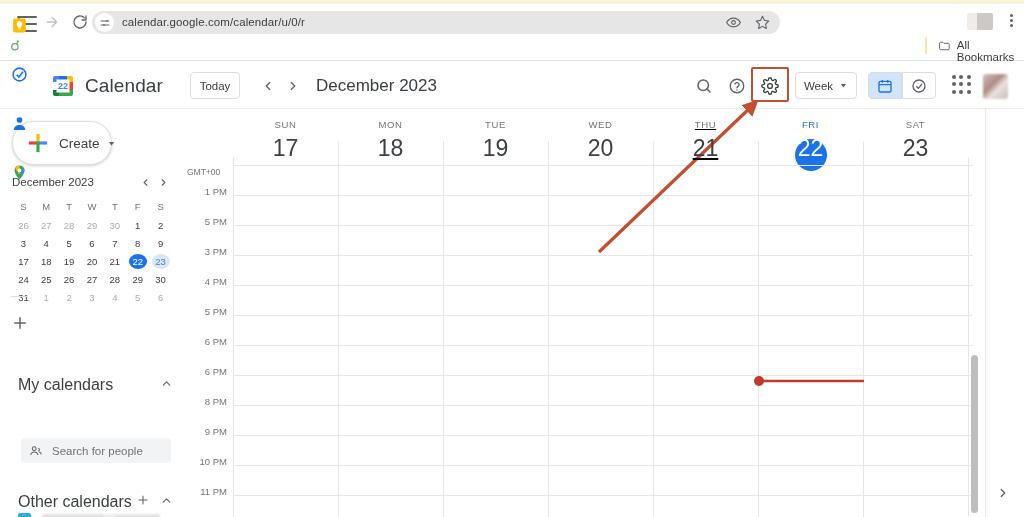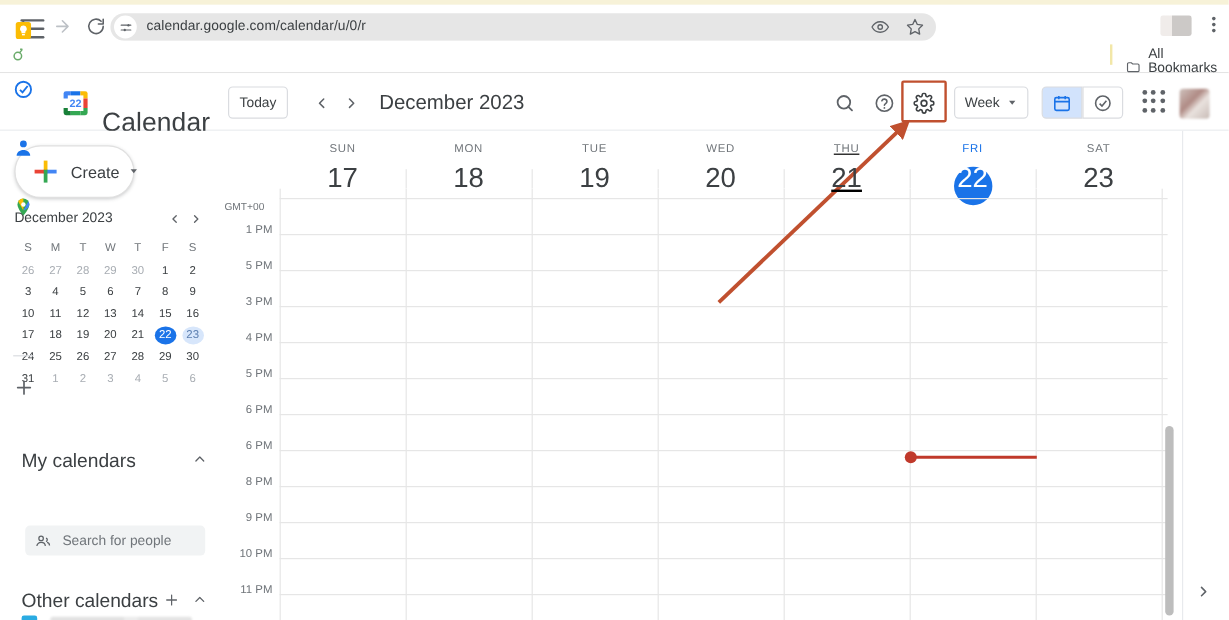--- a/index.html
+++ b/index.html
@@ -46,7 +46,7 @@
   .bookmarkbar { position:absolute; left:0; top:34px; width:1024px; height:27px; background:#fff; border-bottom:1px solid #e4e4e4;}
   .bm-ico { position:absolute; left:8px; top:38px; width:16px; height:16px; }
   .bm-div { position:absolute; left:925px; top:37px; width:2px; height:17px; background:#f2e7a8; }
-  .allbm { position:absolute; left:938px; top:39px; display:flex; align-items:flex-end; gap:6px; font-size:11.5px; color:#3c4043; }
+  .allbm { position:absolute; left:938px; top:39px; display:flex; align-items:flex-start; gap:6px; font-size:11.5px; color:#3c4043; }
 
   
   .calhead { position:absolute; left:0; top:61px; width:1024px; height:48px; background:#fff; border-bottom:1px solid #e8eaed; }

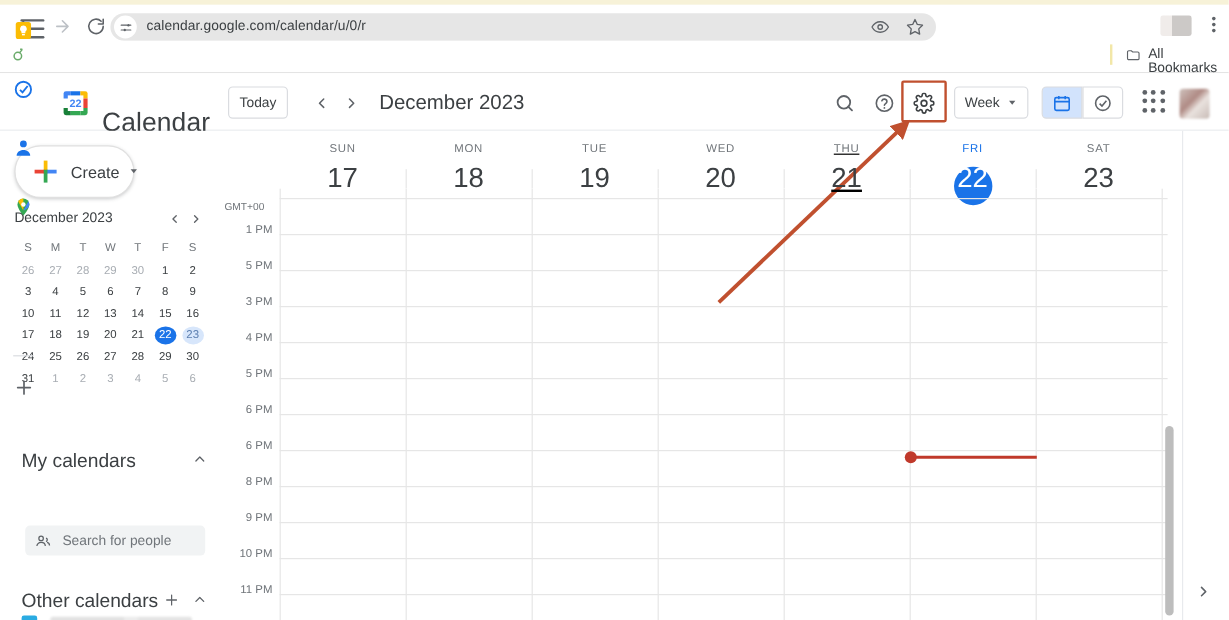--- a/index.html
+++ b/index.html
@@ -53,7 +53,7 @@
   .hamburger { position:absolute; left:17px; top:16px; width:20px; height:16px; }
   .hamburger i { display:block; height:2px; background:#5f6368; border-radius:1px; margin-bottom:5px; }
   .gcal-logo { position:absolute; left:50px; top:73px; width:26px; height:26px; }
-  .brand { position:absolute; left:85px; top:73px; font-size:22px; color:#3c4043; line-height:26px; letter-spacing:.1px;margin-top:16px;}
+  .brand { position:absolute; left:85px; top:73px; font-size:19px; color:#3c4043; line-height:26px; letter-spacing:.1px;}
   .todaybtn {
     position:absolute; left:190px; top:72px; width:50px; height:27px;
     border:1px solid #dadce0; border-radius:4px; background:#fff;

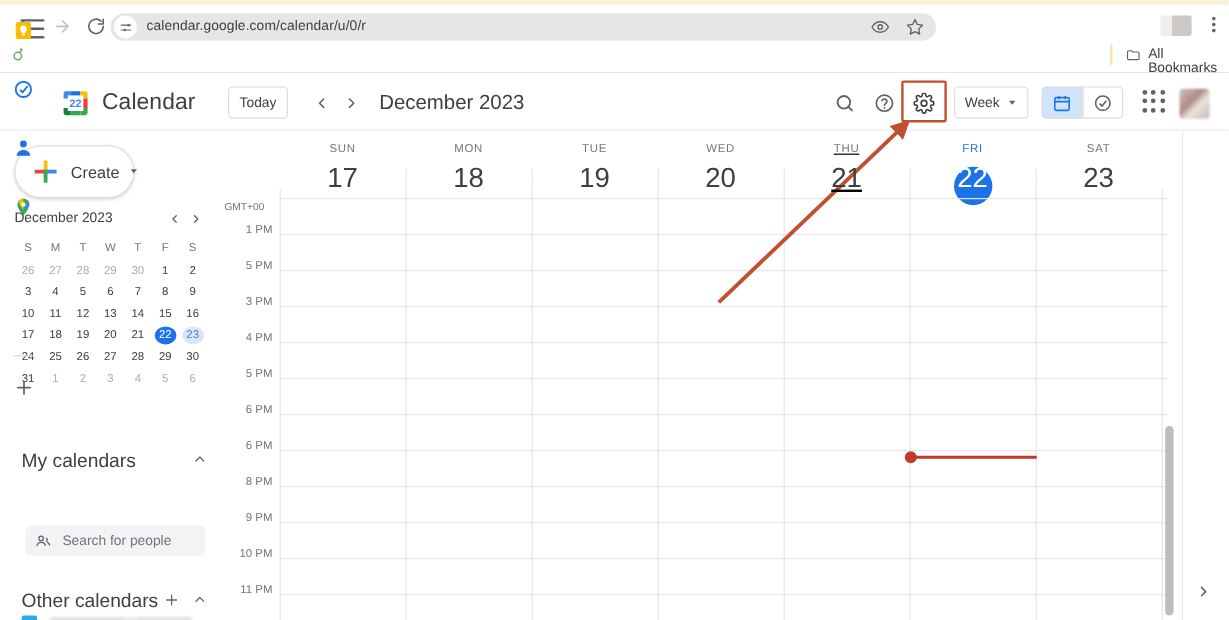--- a/index.html
+++ b/index.html
@@ -389,15 +389,6 @@
             <div class="mini-day ">7</div>
             <div class="mini-day ">8</div>
             <div class="mini-day ">9</div>
-          </div>
-          <div class="mini-grid" style="margin-top: 3px;">
-            <div class="mini-day ">10</div>
-            <div class="mini-day ">11</div>
-            <div class="mini-day ">12</div>
-            <div class="mini-day ">13</div>
-            <div class="mini-day ">14</div>
-            <div class="mini-day ">15</div>
-            <div class="mini-day ">16</div>
           </div>
           <div class="mini-grid" style="margin-top: 3px;">
             <div class="mini-day ">17</div>

